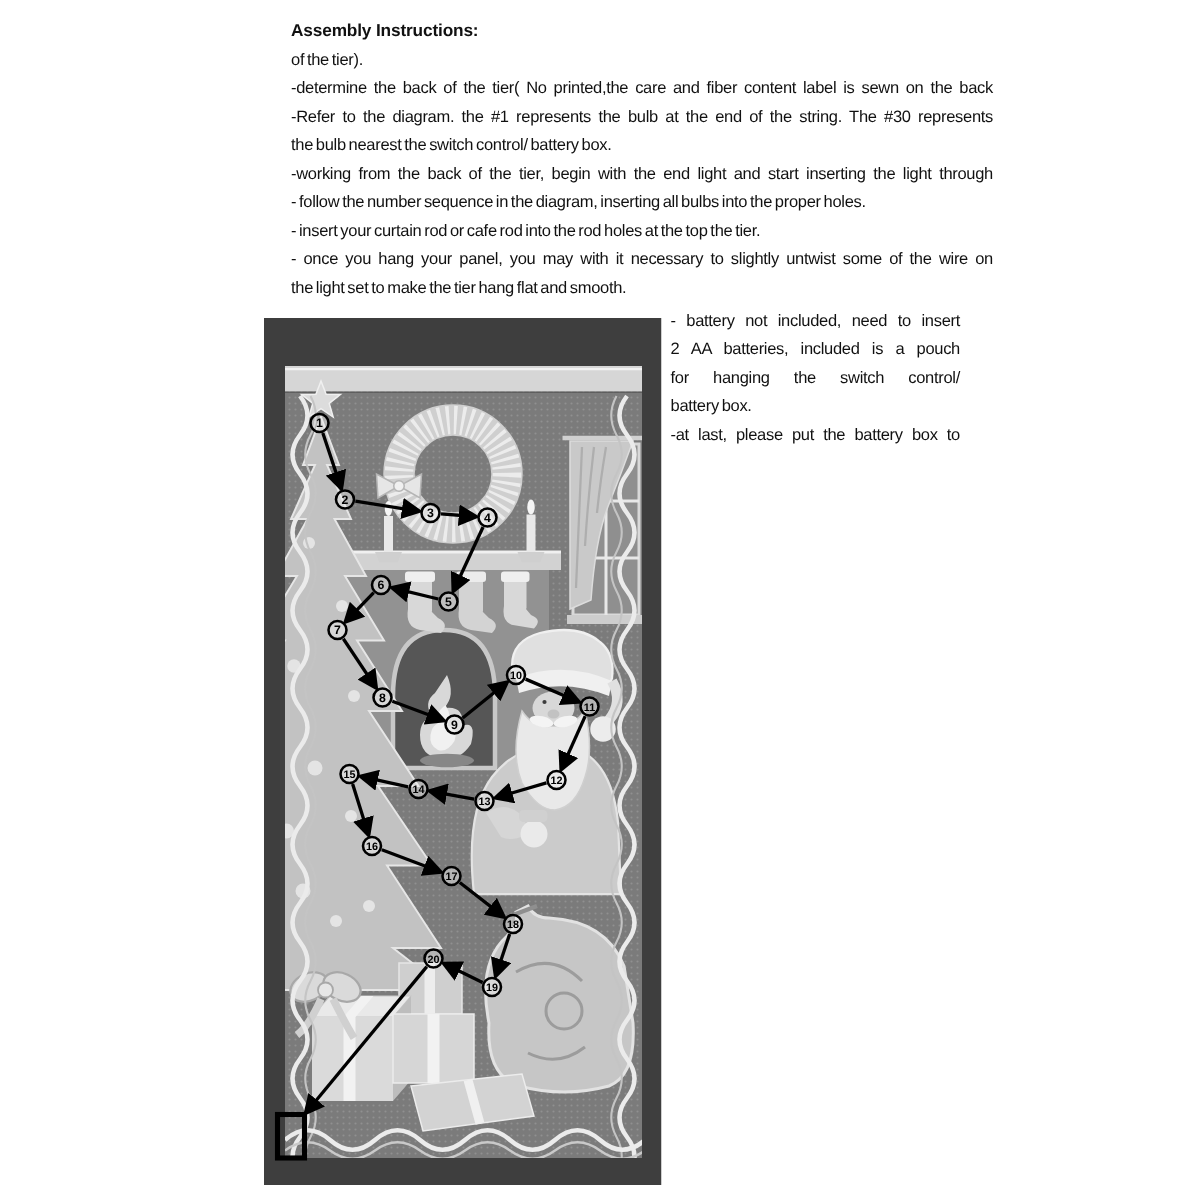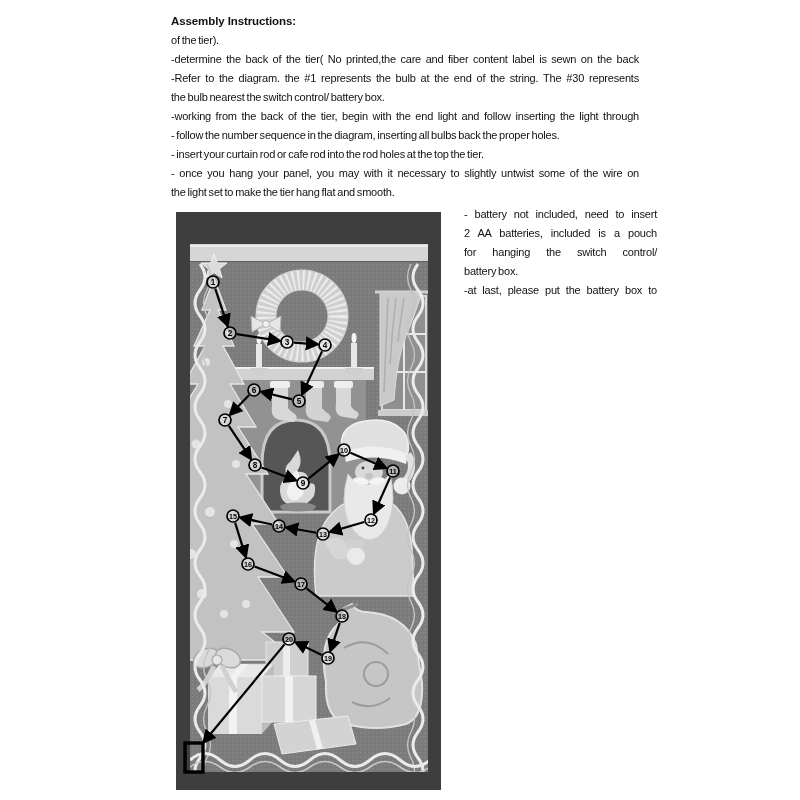--- a/index.html
+++ b/index.html
@@ -10,7 +10,7 @@
   }
   .abs{position:absolute;}
   
-  #instructions{left:171px;top:12px;width:468px;}
+  #instructions{left:194px;top:12px;width:468px;}
   #instructions .title{font-weight:700;font-size:11.5px;line-height:19px;letter-spacing:-0.1px;}
   .iline{
     font-size:11px;line-height:19px;height:19px;letter-spacing:-0.2px;word-spacing:-1px;

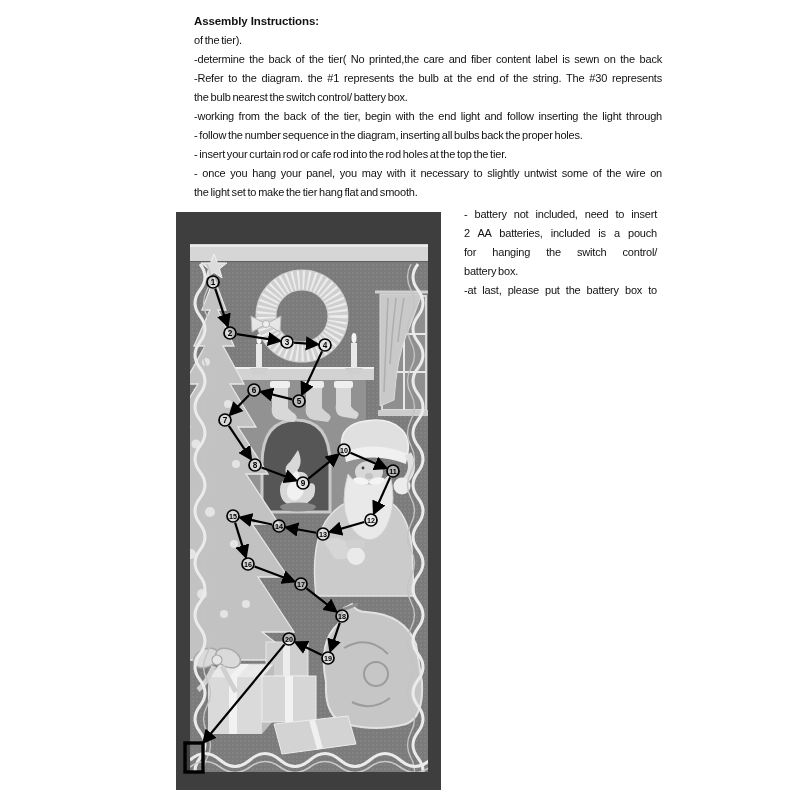--- a/index.html
+++ b/index.html
@@ -33,7 +33,7 @@
   <div class="iline stretch">-determine the back of the tier( No printed,the care and fiber content label is sewn on the back</div>
   <div class="iline stretch">-Refer to the diagram. the #1 represents the bulb at the end of the string. The #30 represents</div>
   <div class="iline">the bulb nearest the switch control/ battery box.</div>
-  <div class="iline stretch">-working from the back of the tier, begin with the end light and follow inserting the light through</div>
+  <div class="iline stretch">-working from the back of the tier, begin with the end light and start inserting the light through</div>
   <div class="iline">- follow the number sequence in the diagram, inserting all bulbs back the proper holes.</div>
   <div class="iline">- insert your curtain rod or cafe rod into the rod holes at the top the tier.</div>
   <div class="iline stretch">- once you hang your panel, you may with it necessary to slightly untwist some of the wire on</div>

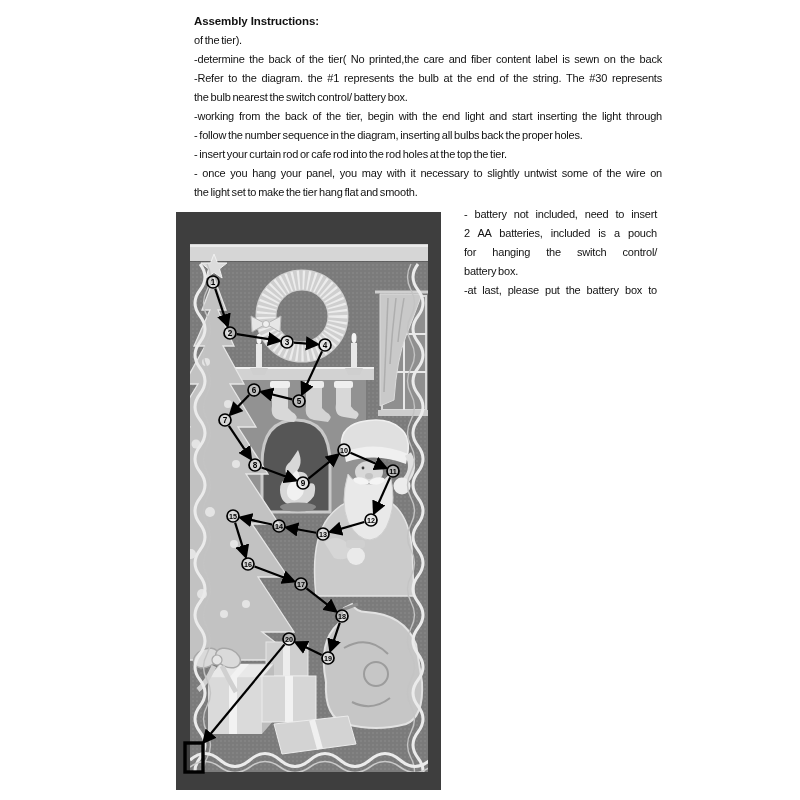--- a/index.html
+++ b/index.html
@@ -34,7 +34,7 @@
   <div class="iline stretch">-Refer to the diagram. the #1 represents the bulb at the end of the string. The #30 represents</div>
   <div class="iline">the bulb nearest the switch control/ battery box.</div>
   <div class="iline stretch">-working from the back of the tier, begin with the end light and start inserting the light through</div>
-  <div class="iline">- follow the number sequence in the diagram, inserting all bulbs back the proper holes.</div>
+  <div class="iline">- follow the number sequence in the diagram, inserting all bulbs into the proper holes.</div>
   <div class="iline">- insert your curtain rod or cafe rod into the rod holes at the top the tier.</div>
   <div class="iline stretch">- once you hang your panel, you may with it necessary to slightly untwist some of the wire on</div>
   <div class="iline">the light set to make the tier hang flat and smooth.</div>

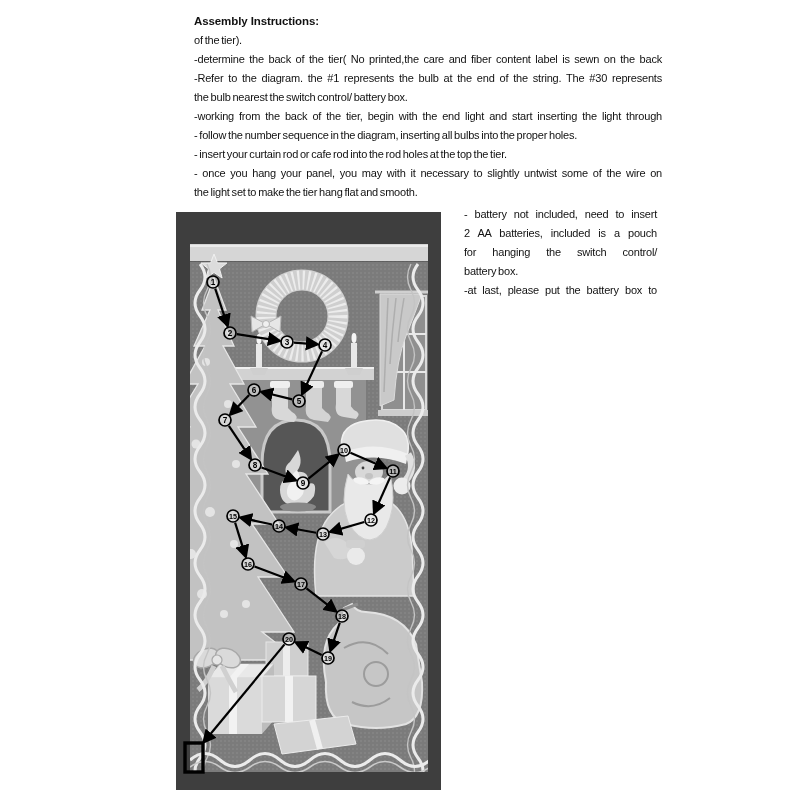--- a/index.html
+++ b/index.html
@@ -17,7 +17,7 @@
     white-space:nowrap;
   }
   .iline.stretch{white-space:normal;text-align:justify;text-align-last:justify;}
-  #side-note{left:447px;top:205px;width:193px;margin-left:17px;}
+  #side-note{left:447px;top:205px;width:193px;}
   #side-note .iline{height:19px;}
   
   #diagram{left:176px;top:212px;width:265px;height:578px;}

